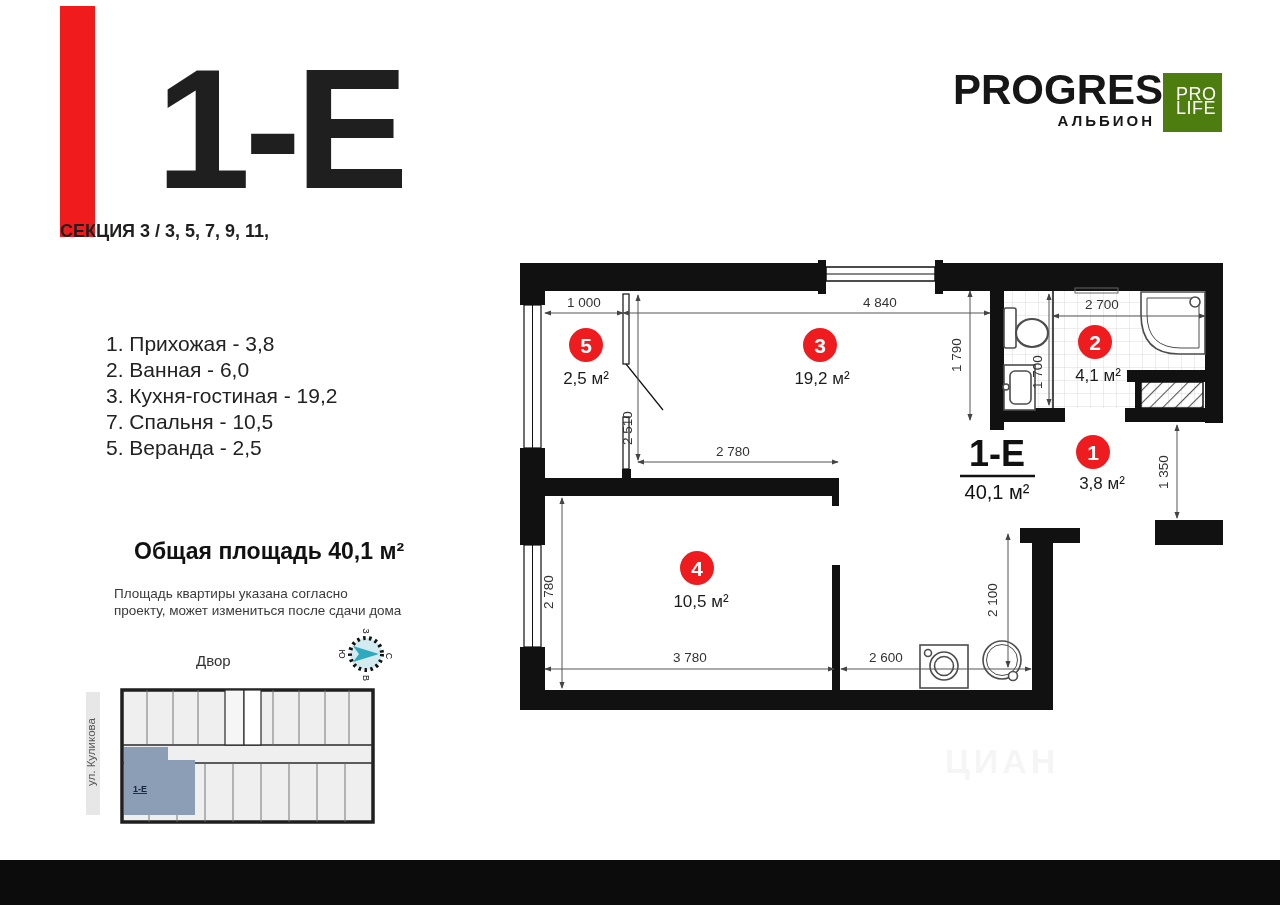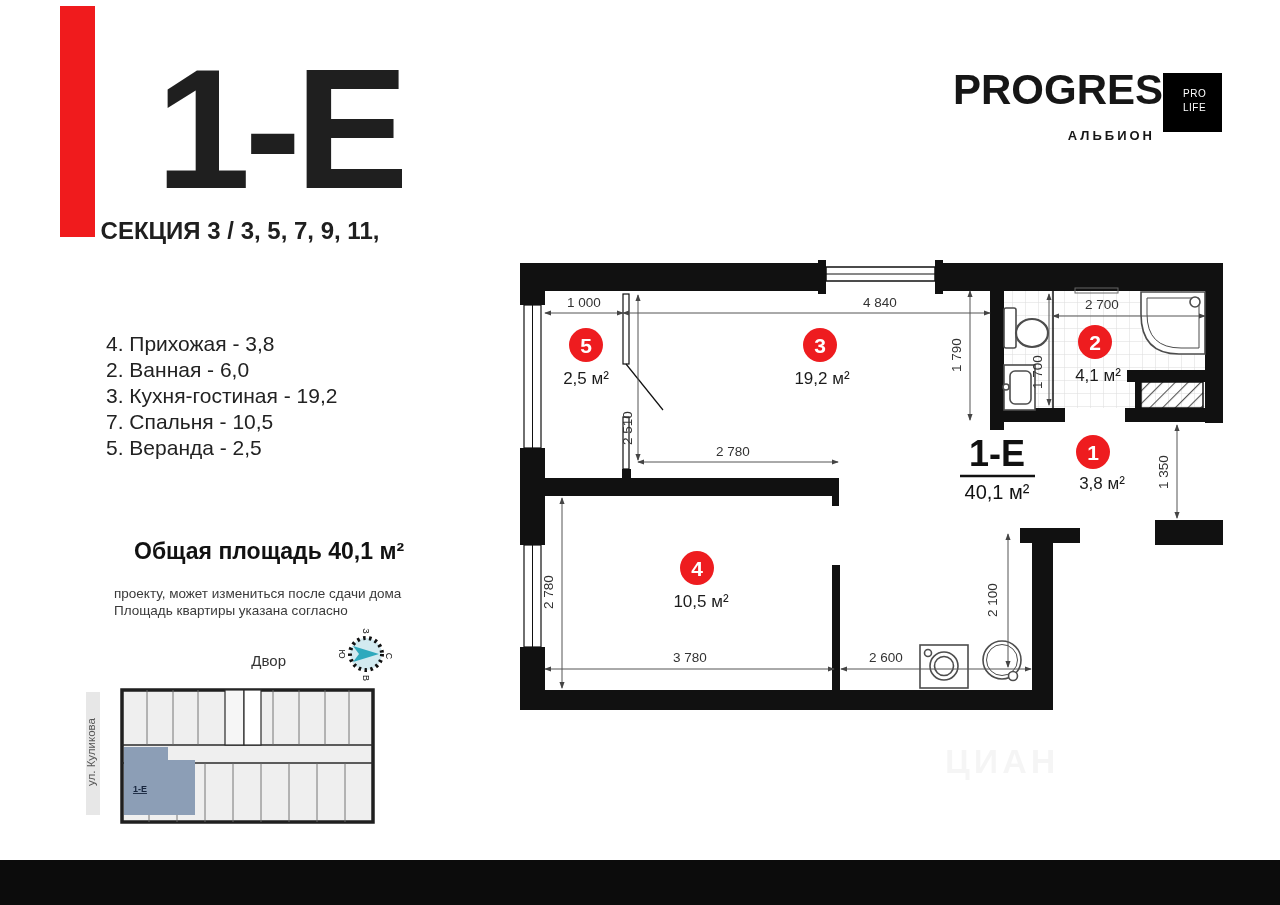--- a/index.html
+++ b/index.html
@@ -18,8 +18,8 @@
   .logo-wrap{left:953px;top:70px;width:202px;}
   .logo-brand{font-size:42px;font-weight:bold;letter-spacing:0;color:#161616;line-height:40px;}
   .logo-sub{text-align:right;font-size:13px;font-weight:bold;letter-spacing:3px;color:#161616;margin-top:18px;}
-  .badge{left:1163px;top:73px;width:59px;height:59px;background:#000000;color:#fff;
-         font-size:10px;line-height:14px;padding:14px 0 0 20px;box-sizing:border-box;letter-spacing:.5px;}
+  .badge{left:1163px;top:73px;width:59px;height:59px;background:#4d7c0f;color:#fff;
+         font-size:18px;line-height:14px;padding:14px 0 0 13px;box-sizing:border-box;letter-spacing:.5px;}
   .bottom-bar{left:0;top:860px;width:1280px;height:45px;background:#0c0c0c;}
   .watermark{left:945px;top:742px;font-size:34px;font-weight:bold;color:#000;opacity:.035;letter-spacing:4px;}
   svg text{font-family:"Liberation Sans","DejaVu Sans",sans-serif;}

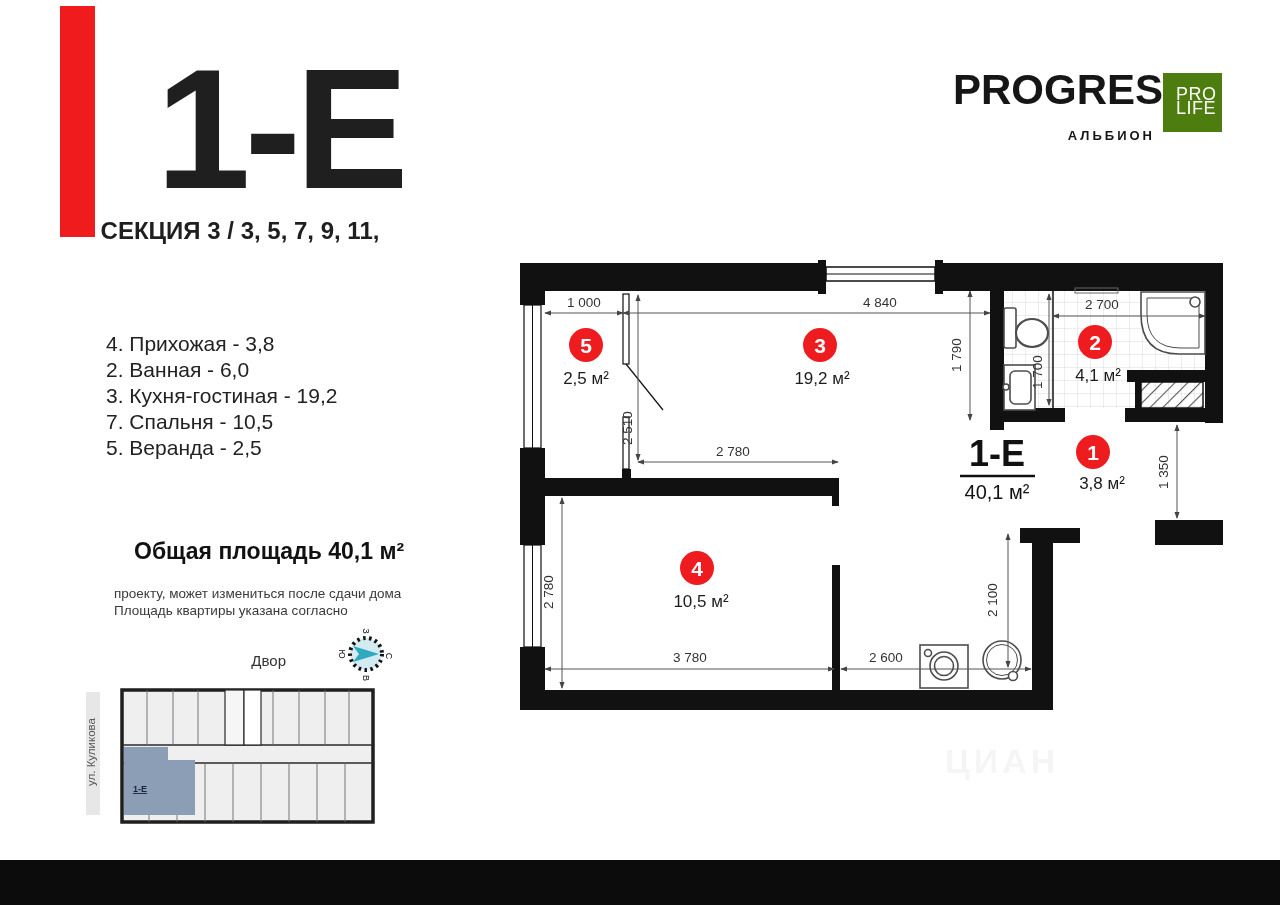--- a/index.html
+++ b/index.html
@@ -17,7 +17,7 @@
   .court{left:196px;top:652px;width:90px;text-align:right;font-size:15px;color:#333;}
   .logo-wrap{left:953px;top:70px;width:202px;}
   .logo-brand{font-size:42px;font-weight:bold;letter-spacing:0;color:#161616;line-height:40px;}
-  .logo-sub{text-align:right;font-size:13px;font-weight:bold;letter-spacing:3px;color:#161616;margin-top:18px;}
+  .logo-sub{text-align:right;font-size:15px;font-weight:bold;letter-spacing:3px;color:#161616;margin-top:2px;}
   .badge{left:1163px;top:73px;width:59px;height:59px;background:#4d7c0f;color:#fff;
          font-size:18px;line-height:14px;padding:14px 0 0 13px;box-sizing:border-box;letter-spacing:.5px;}
   .bottom-bar{left:0;top:860px;width:1280px;height:45px;background:#0c0c0c;}

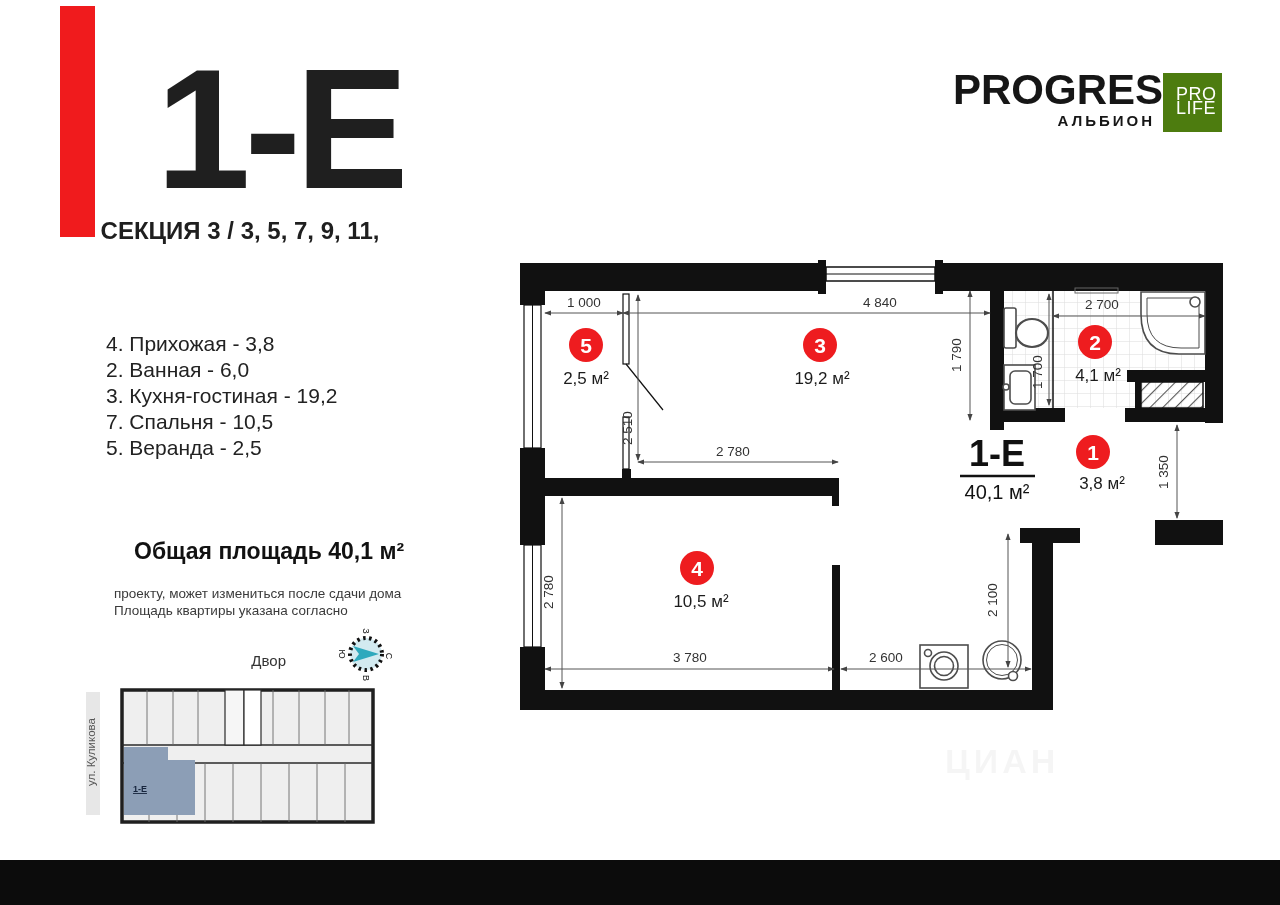--- a/index.html
+++ b/index.html
@@ -9,7 +9,7 @@
   .red-bar{left:60px;top:6px;width:35px;height:231px;background:#f01b1d;}
   .unit-title{left:156px;top:44px;font-size:170px;font-weight:bold;line-height:1;
               letter-spacing:-6px;color:#1f1f1f;}
-  .section{left:60px;top:219px;width:360px;text-align:center;font-size:24px;
+  .section{left:60px;top:219px;width:360px;text-align:left;font-size:18px;
            font-weight:bold;line-height:24px;color:#1f1f1f;}
   .rooms{left:106px;top:331px;font-size:21px;line-height:26px;color:#222;}
   .total{left:134px;top:538px;font-size:23px;font-weight:bold;color:#111;}

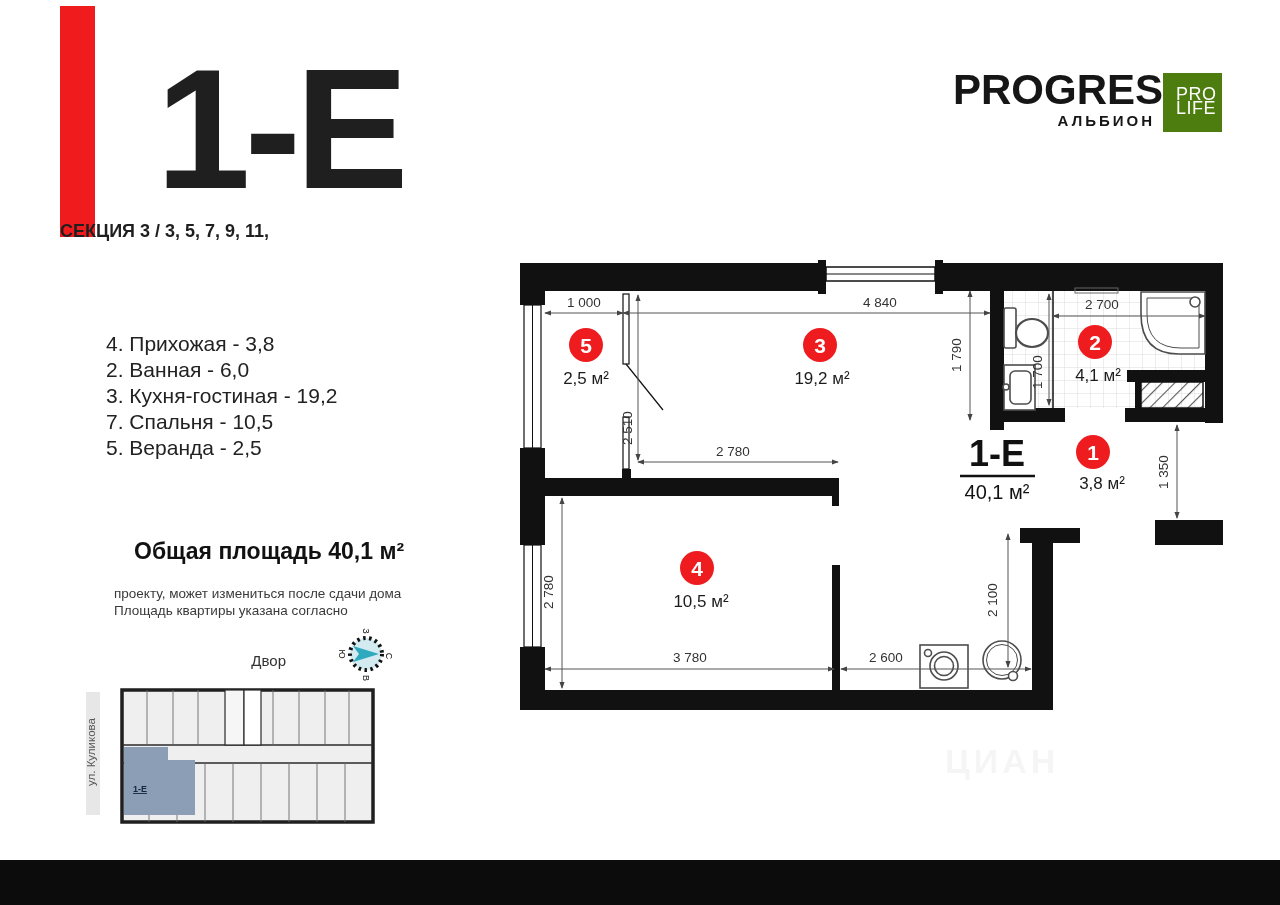--- a/index.html
+++ b/index.html
@@ -39,7 +39,7 @@
 </div>
 
 <div class="abs rooms">
-  <div>4.  Прихожая - 3,8</div>
+  <div>1.  Прихожая - 3,8</div>
   <div>2. Ванная - 6,0</div>
   <div>3. Кухня-гостиная - 19,2</div>
   <div>7. Спальня - 10,5</div>

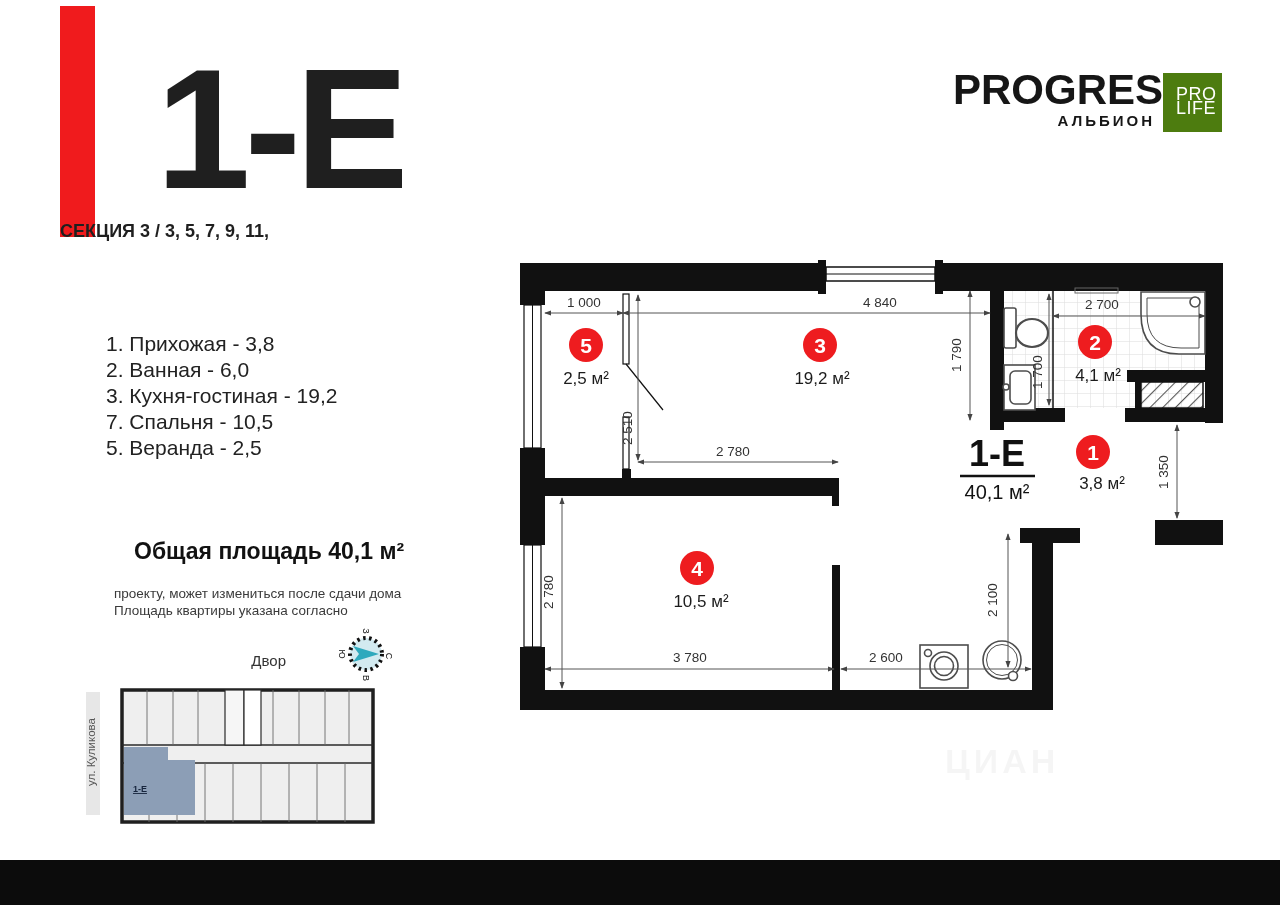--- a/index.html
+++ b/index.html
@@ -48,8 +48,8 @@
 
 <div class="abs total">Общая площадь 40,1 м²</div>
 <div class="abs disc">
+  <div>Площадь квартиры указана согласно</div>
   <div>проекту, может измениться после сдачи дома</div>
-  <div>Площадь квартиры указана согласно</div>
 </div>
 
 <div class="abs court">Двор</div>

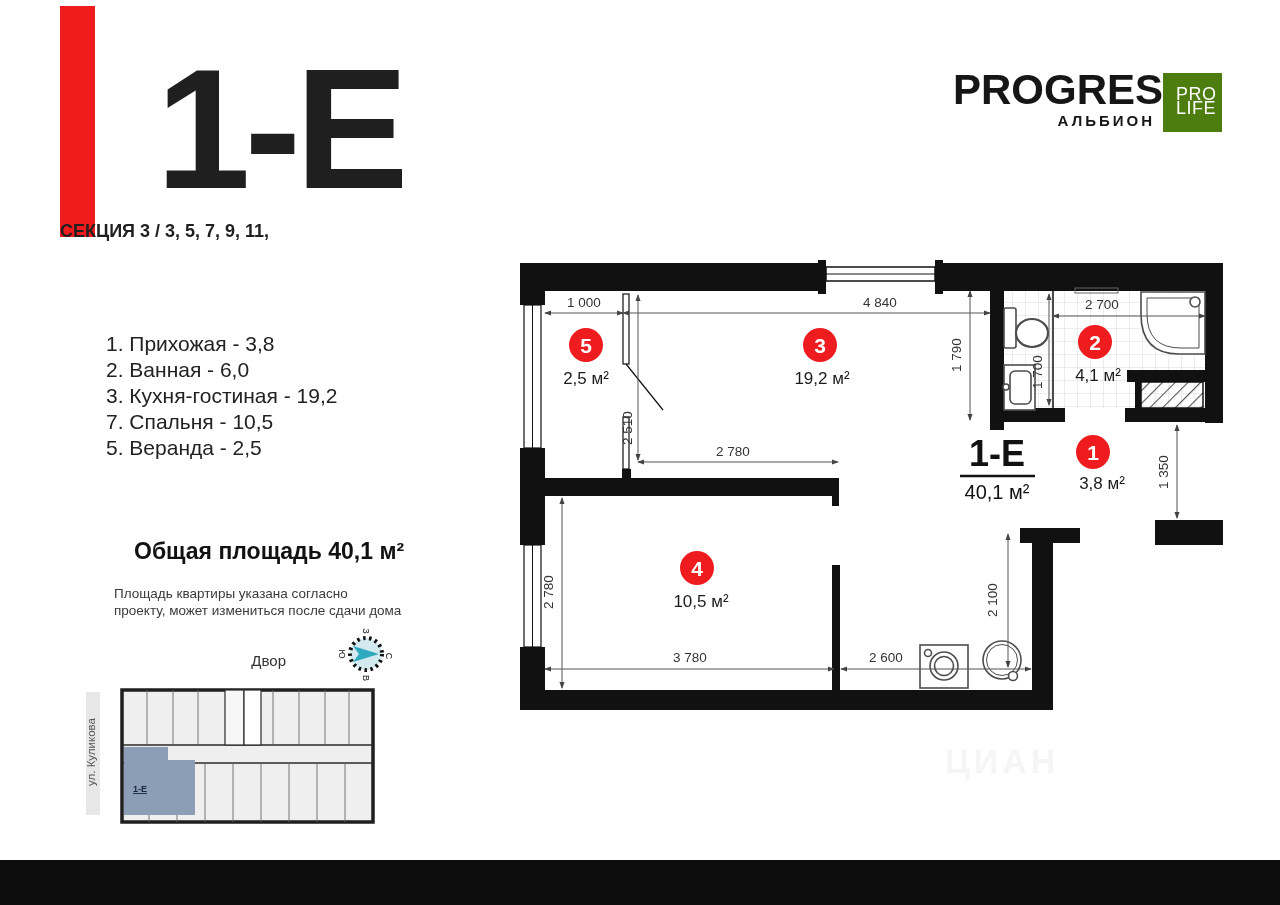--- a/index.html
+++ b/index.html
@@ -14,7 +14,7 @@
   .rooms{left:106px;top:331px;font-size:21px;line-height:26px;color:#222;}
   .total{left:134px;top:538px;font-size:23px;font-weight:bold;color:#111;}
   .disc{left:114px;top:585px;font-size:13.5px;line-height:17px;color:#3a3a3a;}
-  .court{left:196px;top:652px;width:90px;text-align:right;font-size:15px;color:#333;}
+  .court{left:196px;top:652px;width:90px;text-align:left;font-size:15px;color:#333;}
   .logo-wrap{left:953px;top:70px;width:202px;}
   .logo-brand{font-size:42px;font-weight:bold;letter-spacing:0;color:#161616;line-height:40px;}
   .logo-sub{text-align:right;font-size:15px;font-weight:bold;letter-spacing:3px;color:#161616;margin-top:2px;}

